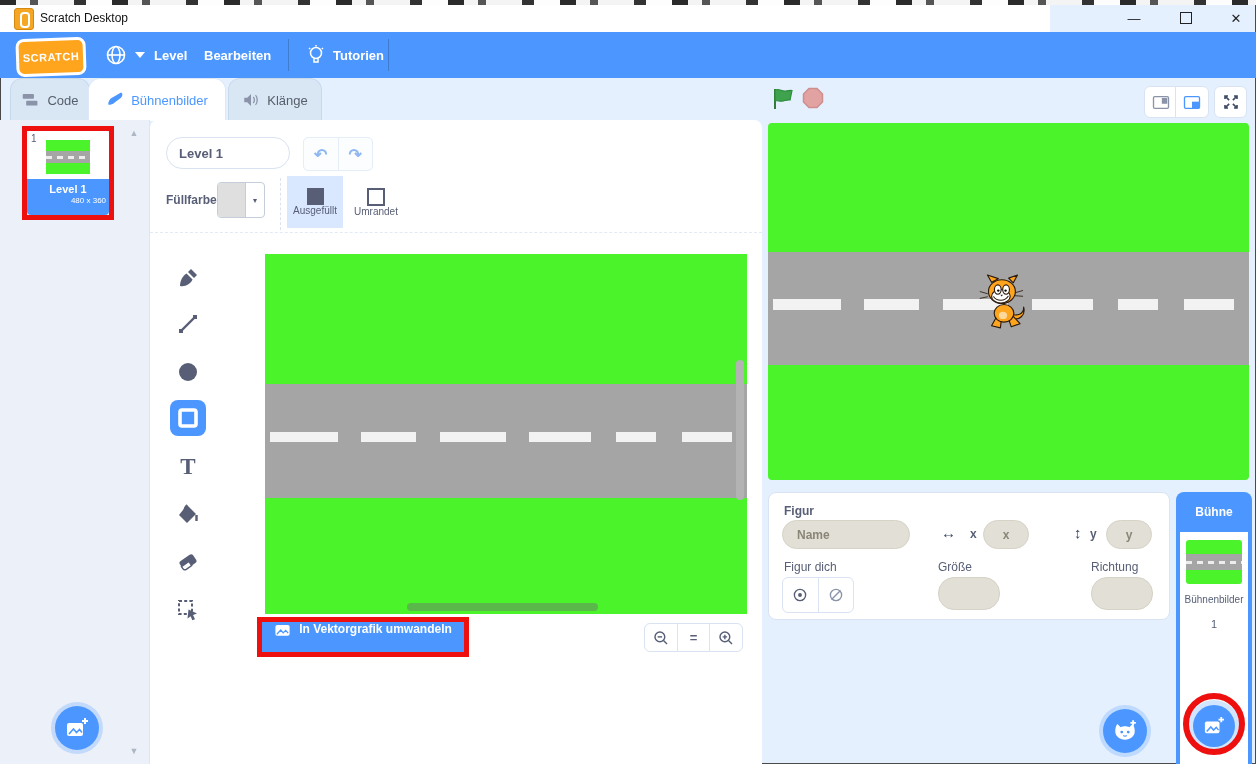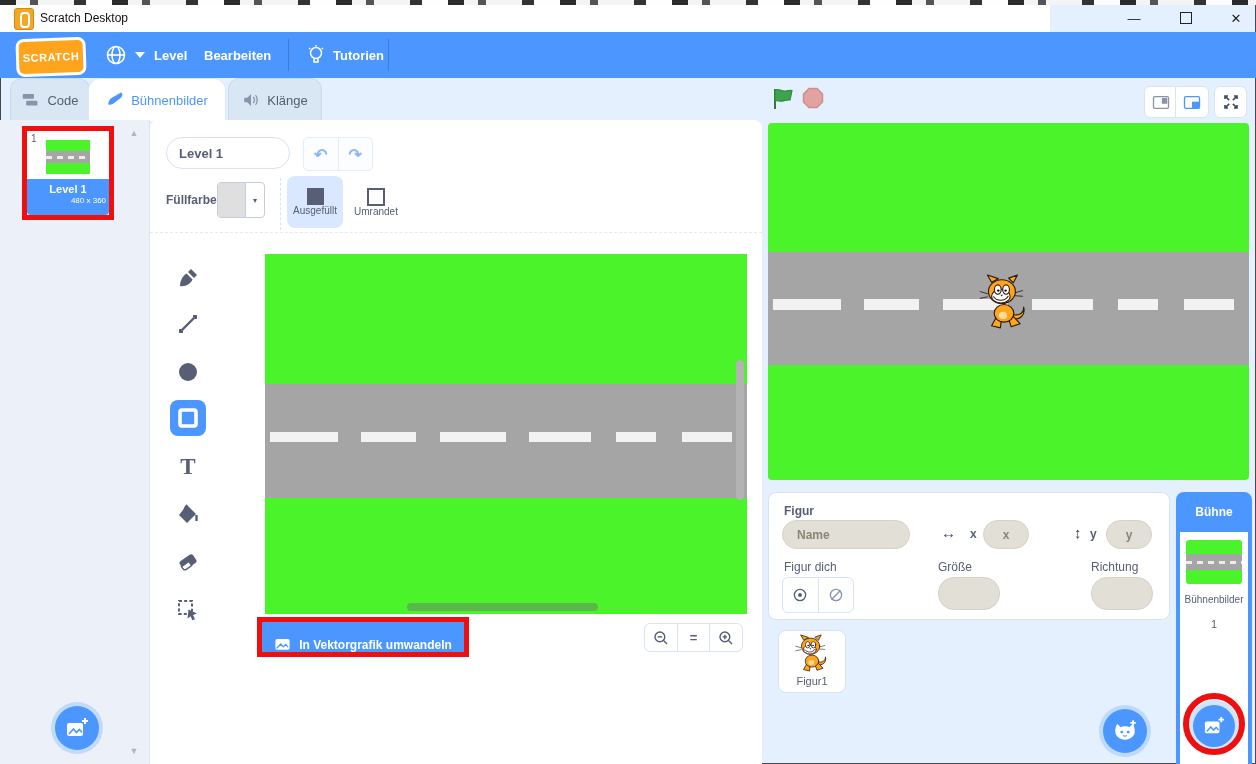--- a/index.html
+++ b/index.html
@@ -67,7 +67,7 @@
   #swatchcolor{width:27px;height:100%;background:#DFDFDF;border-right:1px solid #C4CDD9;border-radius:3px 0 0 3px;}
   #swatcharrow{flex:1;display:flex;align-items:center;justify-content:center;font-size:8px;color:#575E75;}
   .vdash{border-left:1px dashed #D9E3F2;}
-  .modebtn{top:56px;width:56px;height:52px;border-radius:8px;display:flex;flex-direction:column;align-items:center;justify-content:center;font-size:10px;color:#575E75;}
+  .modebtn{top:56px;width:56px;height:52px;border-radius:0;display:flex;flex-direction:column;align-items:center;justify-content:center;font-size:10px;color:#575E75;}
   .modebtn.sel{background:#D9E7FF;}
   #filledicon{width:17px;height:17px;background:#575E75;}
   #outlineicon{width:14px;height:14px;border:2.5px solid #575E75;}

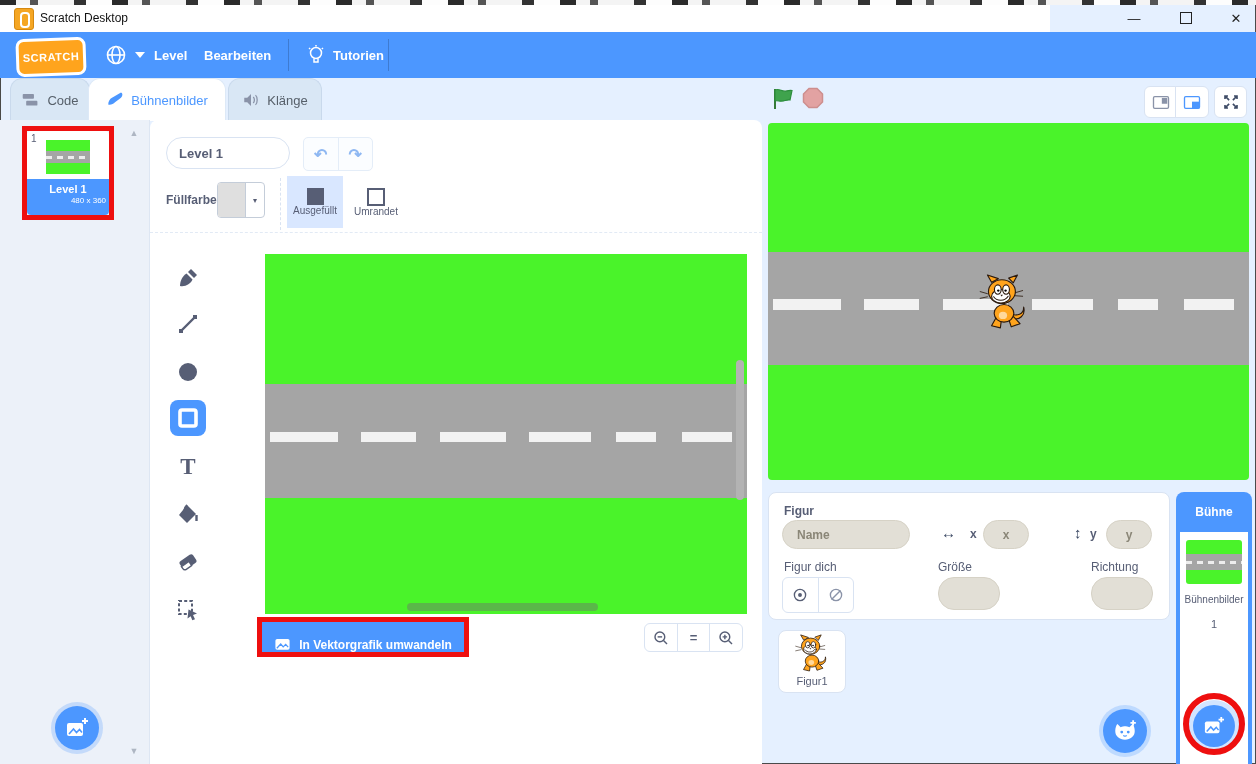--- a/index.html
+++ b/index.html
@@ -81,7 +81,7 @@
   #vscroll{right:3px;top:106px;width:8px;height:140px;background:#B3B3B3;border-radius:4px;z-index:5;}
   #hscroll{left:142px;top:349px;width:191px;height:8px;background:rgba(110,110,110,0.45);border-radius:4px;z-index:5;}
   #redbox2{left:107px;top:497px;width:212px;height:40px;border:5px solid #EE0F0F;box-sizing:border-box;display:flex;}
-  #convertbtn{flex:1;background:#4C97FF;display:flex;align-items:flex-end;justify-content:center;gap:8px;
+  #convertbtn{flex:1;background:#4C97FF;display:flex;align-items:flex-start;justify-content:center;gap:8px;
               color:#fff;font-size:12px;font-weight:bold;}
   #zoomgroup{left:494px;top:503px;width:97px;height:27px;border:1px solid #D9E3F2;border-radius:6px;display:flex;background:#fff;}
   .zbtn{flex:1;display:flex;align-items:center;justify-content:center;color:#575E75;border-right:1px solid #D9E3F2;font-size:13px;font-weight:bold;}

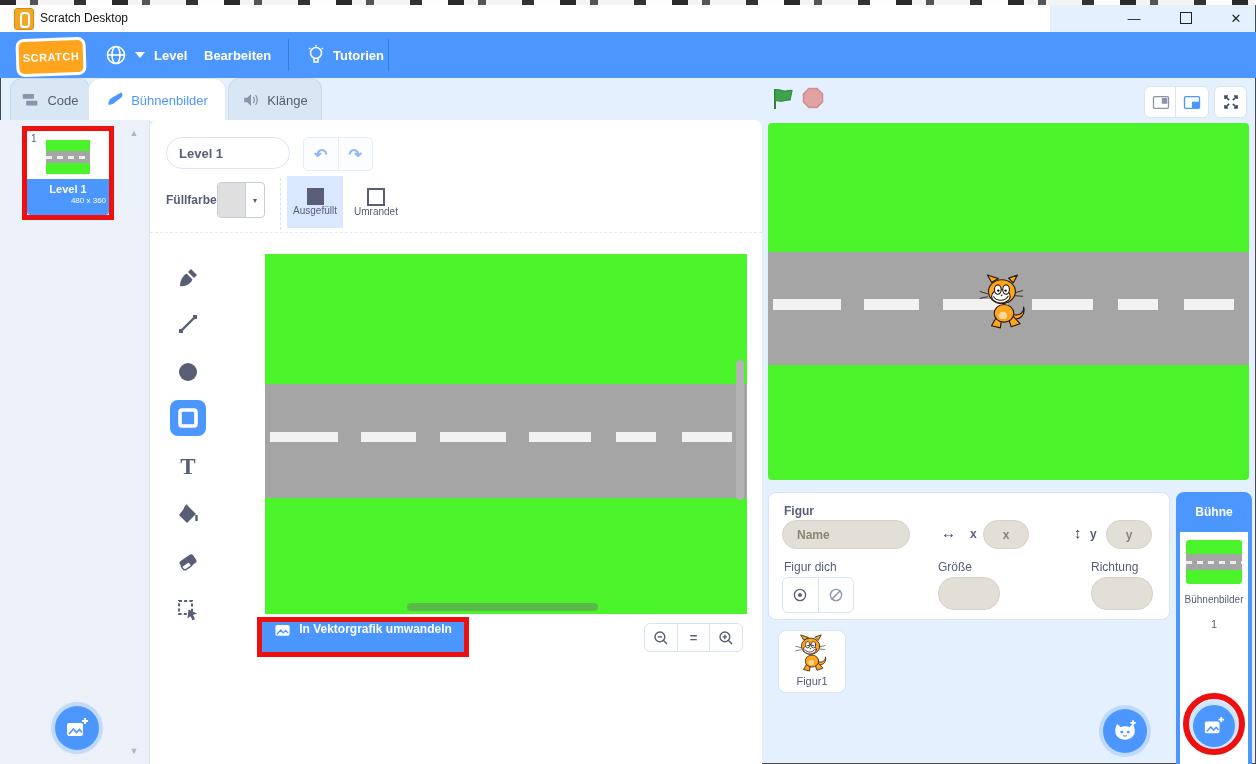--- a/index.html
+++ b/index.html
@@ -428,12 +428,6 @@
     <input class="abs dinput" style="left: 322px; top: 84px; width: 62px; height: 33px;" disabled="">
   </div>
 
-  <div id="spritecard" class="abs">
-    <svg width="34" height="40" viewBox="0 0 96 112" style="margin-top:3px">
-        <use href="#cat-shape"></use>
-      </svg>
-    <div id="spritecardname">Figur1</div>
-  </div>
   <div class="abs halo" style="left:1099px;top:705px;width:52px;height:52px">
     <div class="roundbtn" style="width:44px;height:44px">
       <svg width="26" height="24" viewBox="0 0 24 22">

